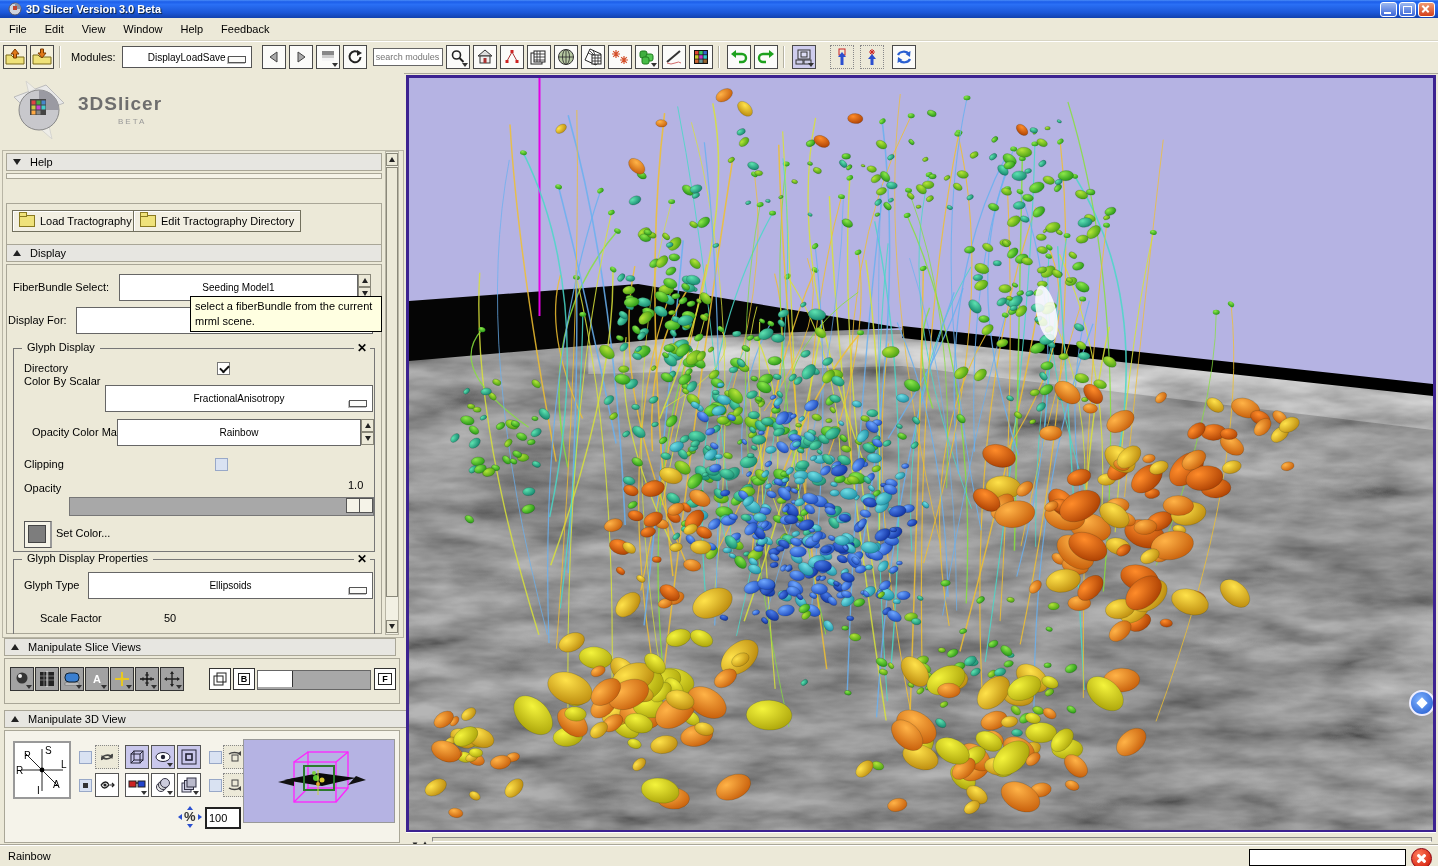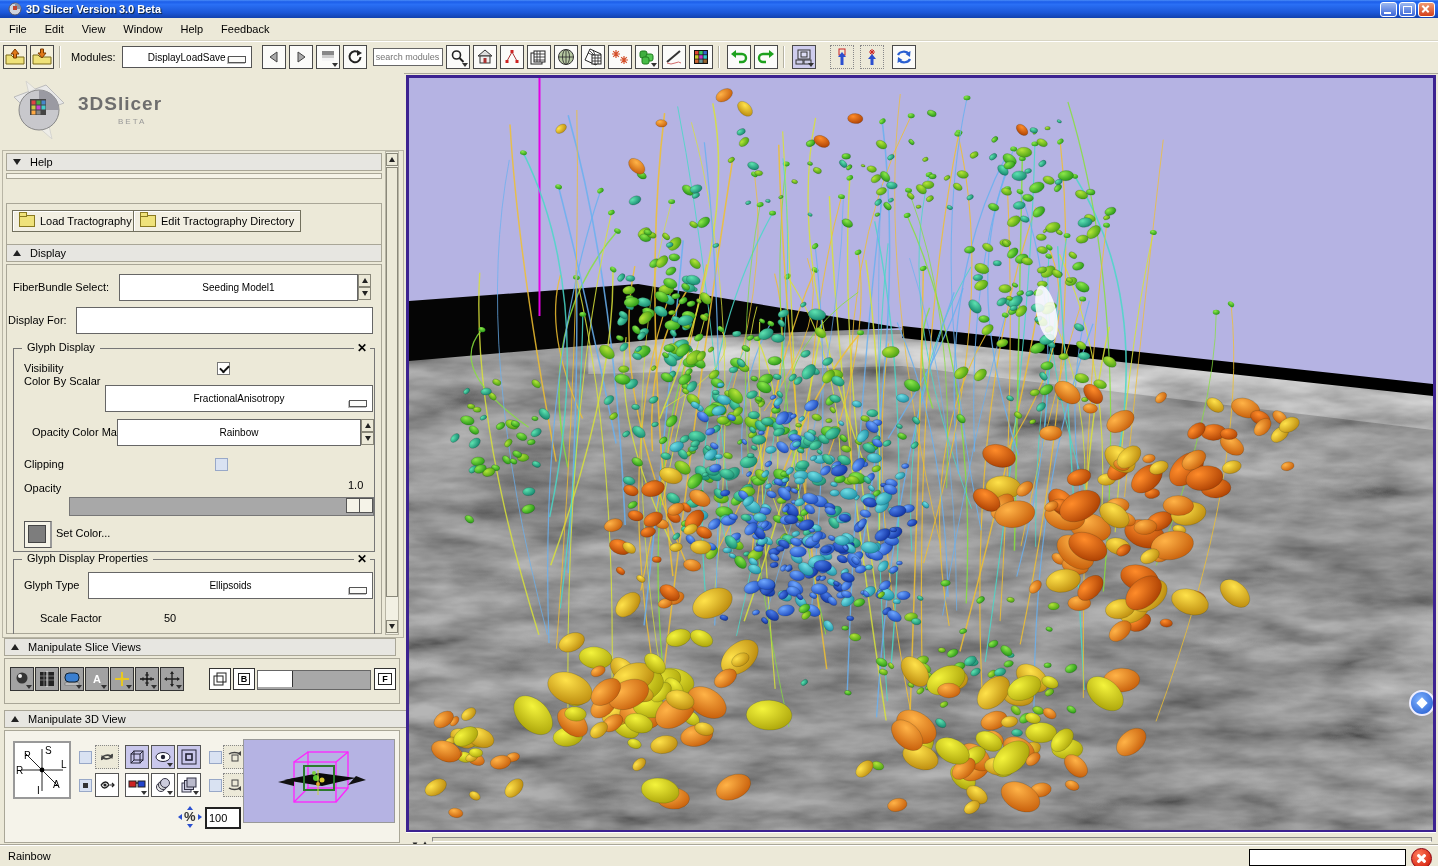--- a/index.html
+++ b/index.html
@@ -368,6 +368,7 @@
     <span class="label" style="left:1px;top:49px">Display For:</span>
     <div class="entry" style="left:69px;top:42px;width:297px;height:27px"></div>
 
+    <div class="tooltip" style="left:183px;top:31px;width:182px">select a fiberBundle from the current mrml scene.</div>
 
     <div class="grp" style="left:6px;top:83px;width:362px;height:204px">
       <span class="gtitle">Glyph Display</span>

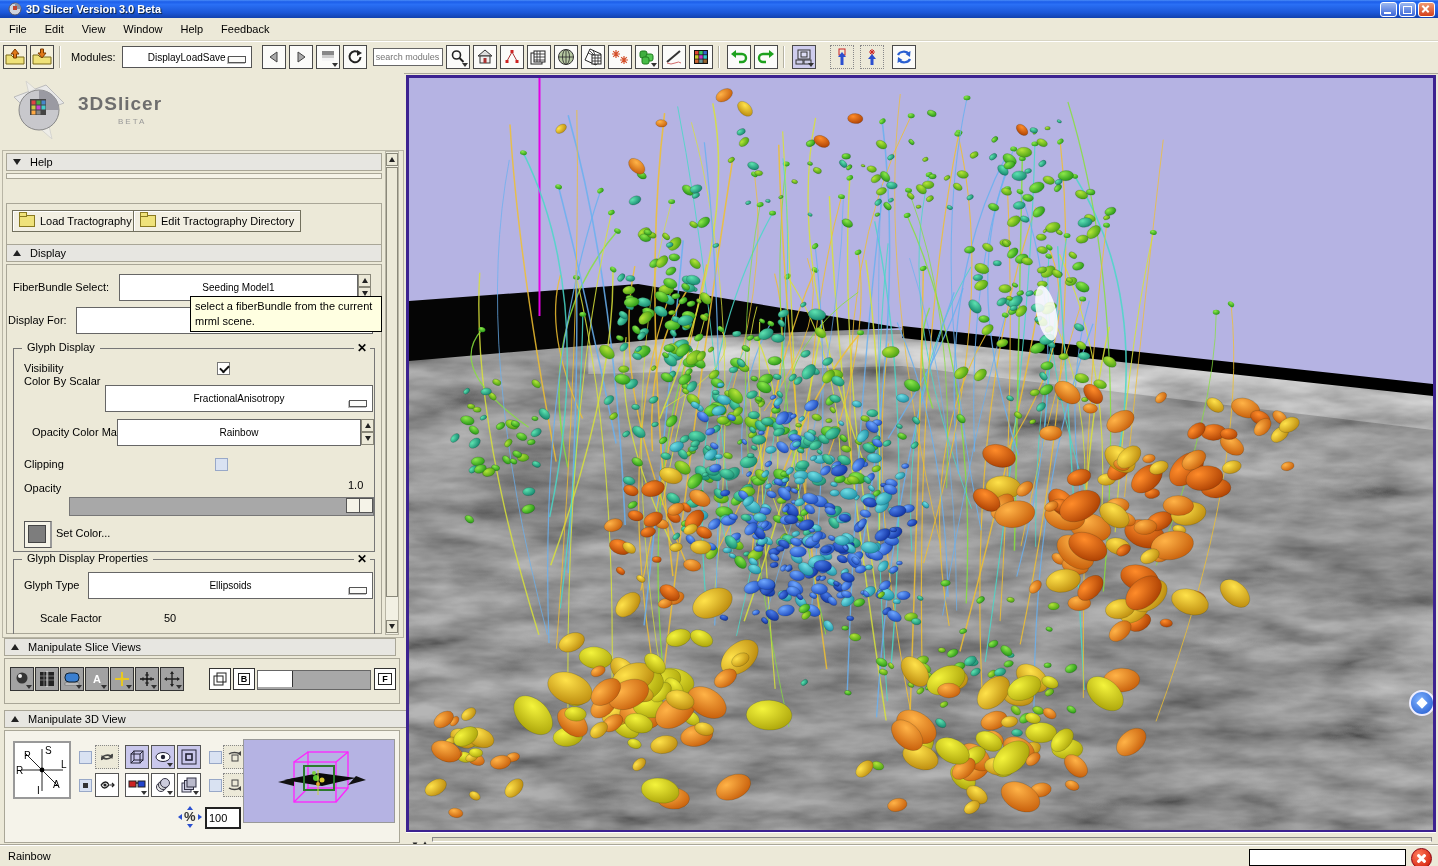--- a/index.html
+++ b/index.html
@@ -374,7 +374,7 @@
       <span class="gtitle">Glyph Display</span>
       <span class="gx">✕</span>
 
-      <span class="label" style="left:10px;top:13px">Visibility</span>
+      <span class="label" style="left:10px;top:13px">Directory</span>
       <div class="cb" style="left:203px;top:13px">
         <span class="checkmark"></span>
       </div>

